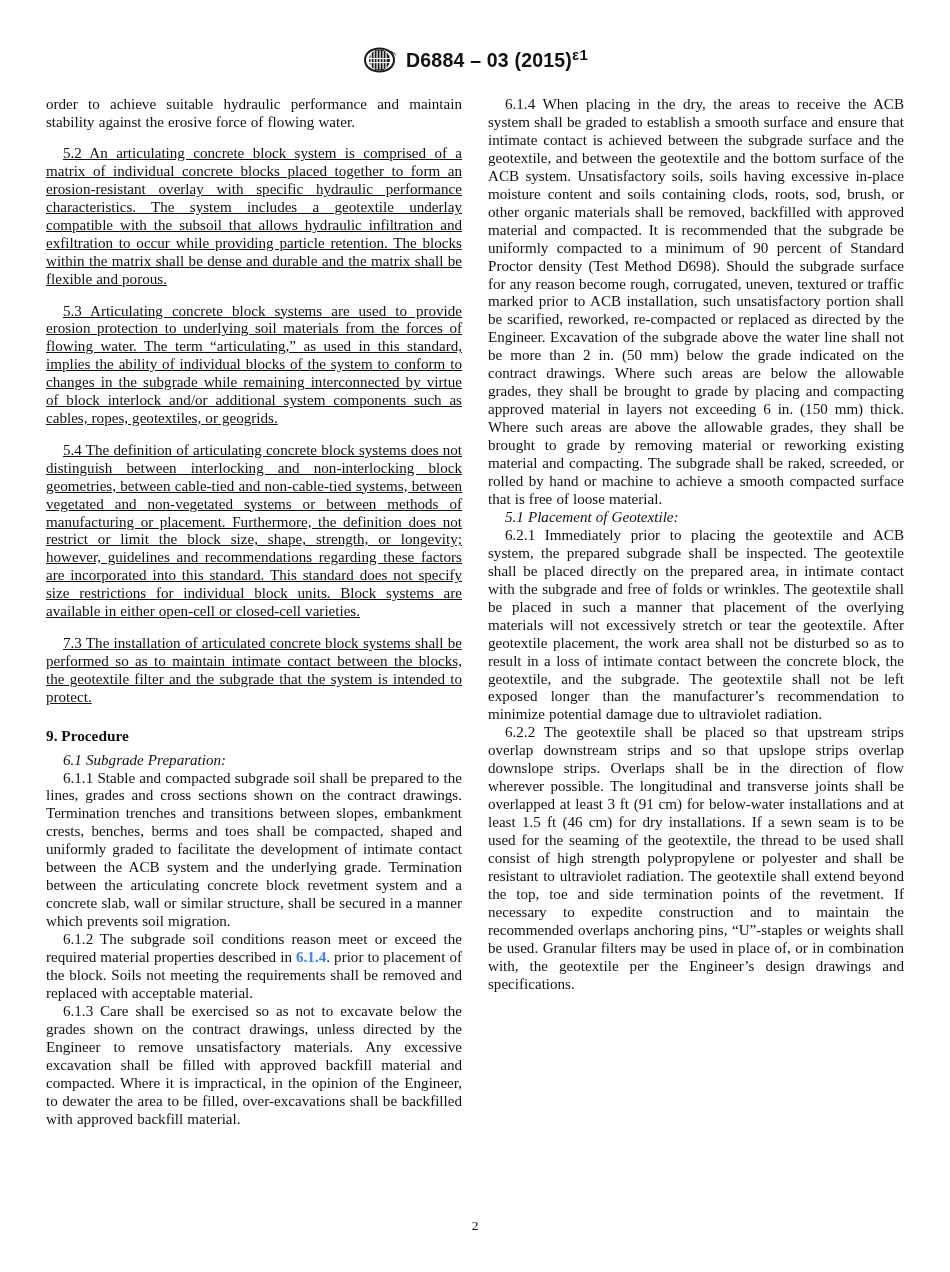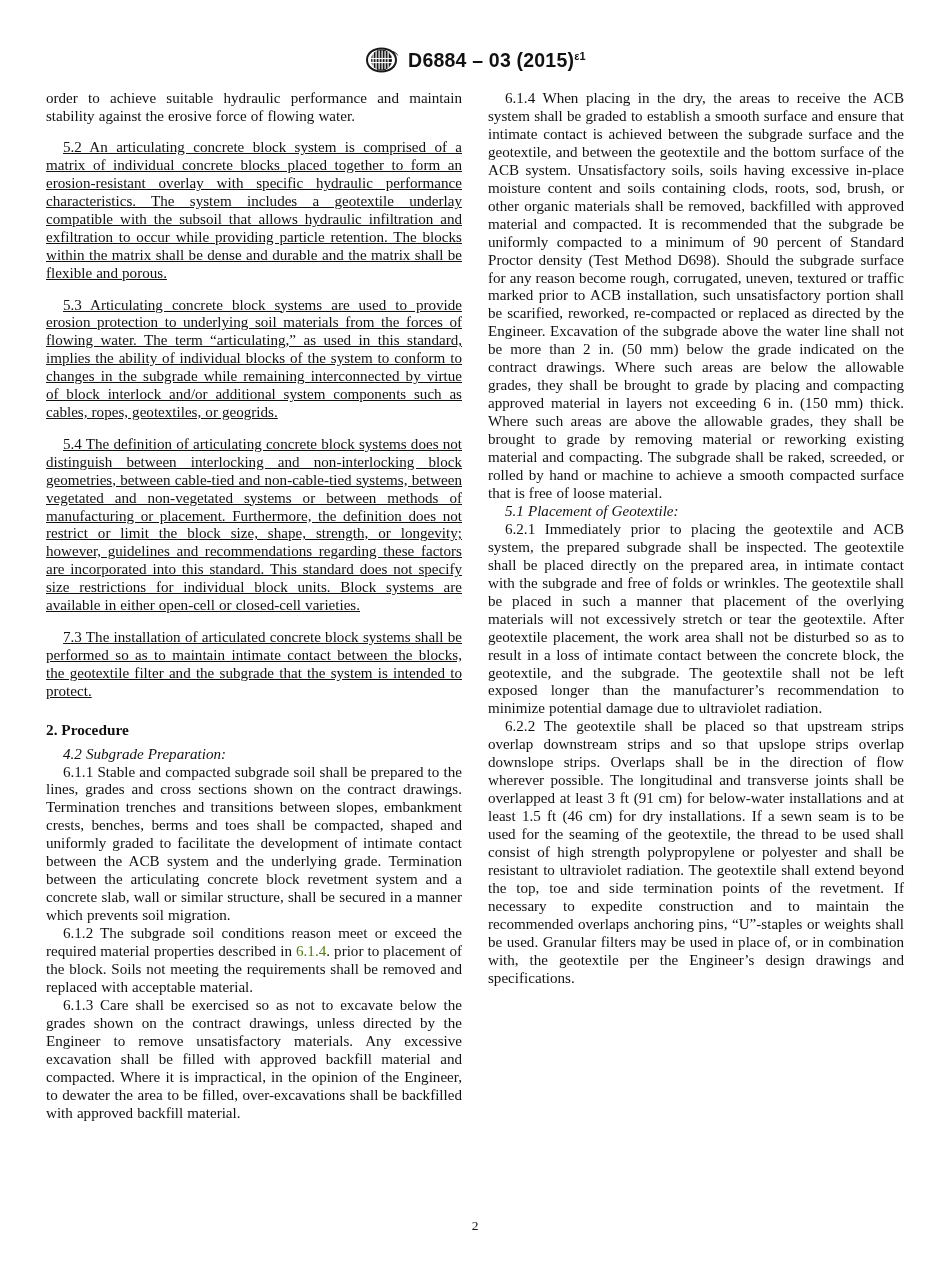--- a/index.html
+++ b/index.html
@@ -43,7 +43,7 @@
     white-space: nowrap;
   }
   .designation .sup {
-    font-size: 11px;
+    font-size: 15px;
     vertical-align: super;
     line-height: 0;
     font-weight: bold;

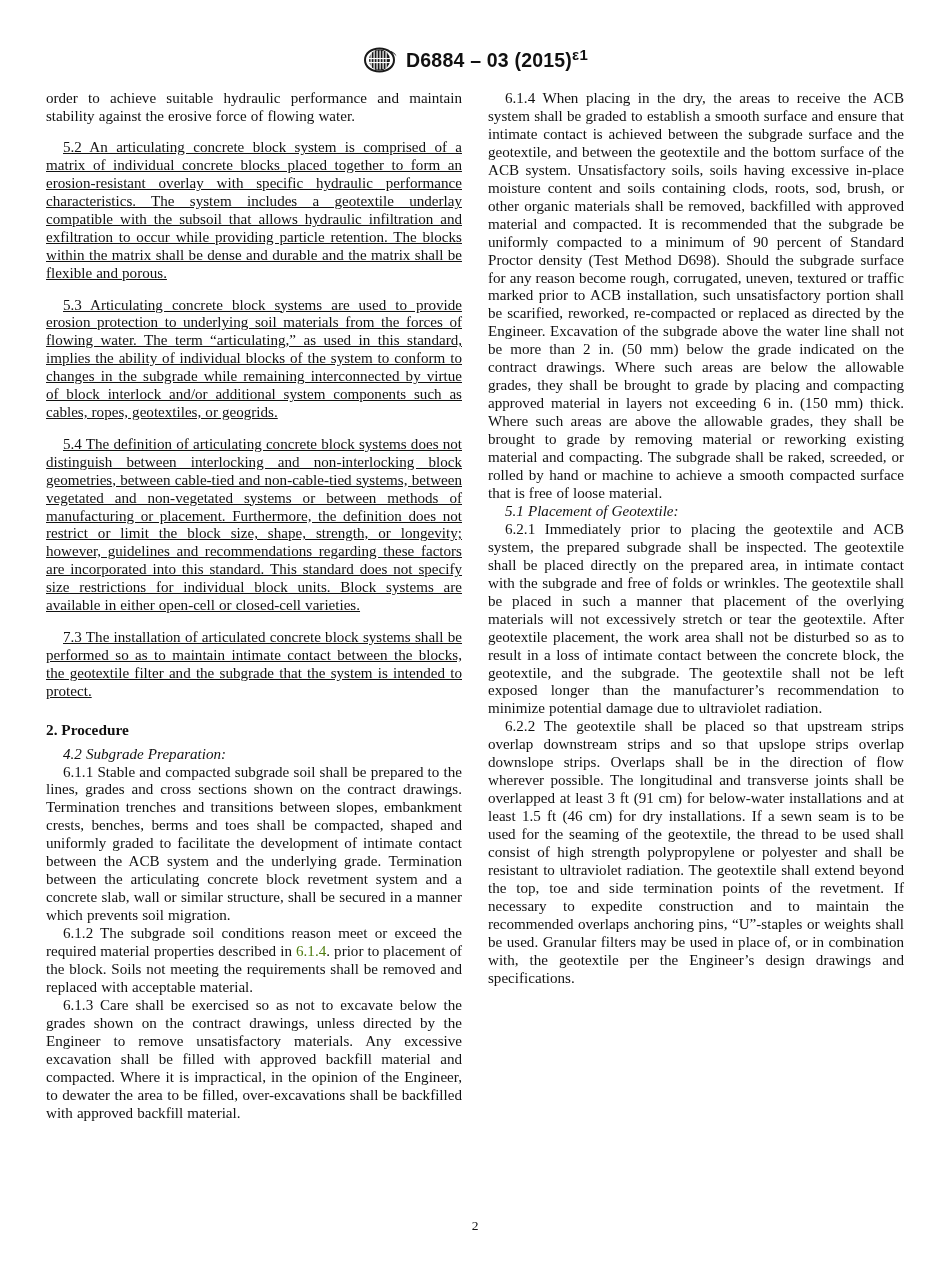--- a/index.html
+++ b/index.html
@@ -61,6 +61,7 @@
   .col {
     width: 416px;
     flex: 0 0 416px;
+    margin-top: 6px;
   }
 
   p.para {

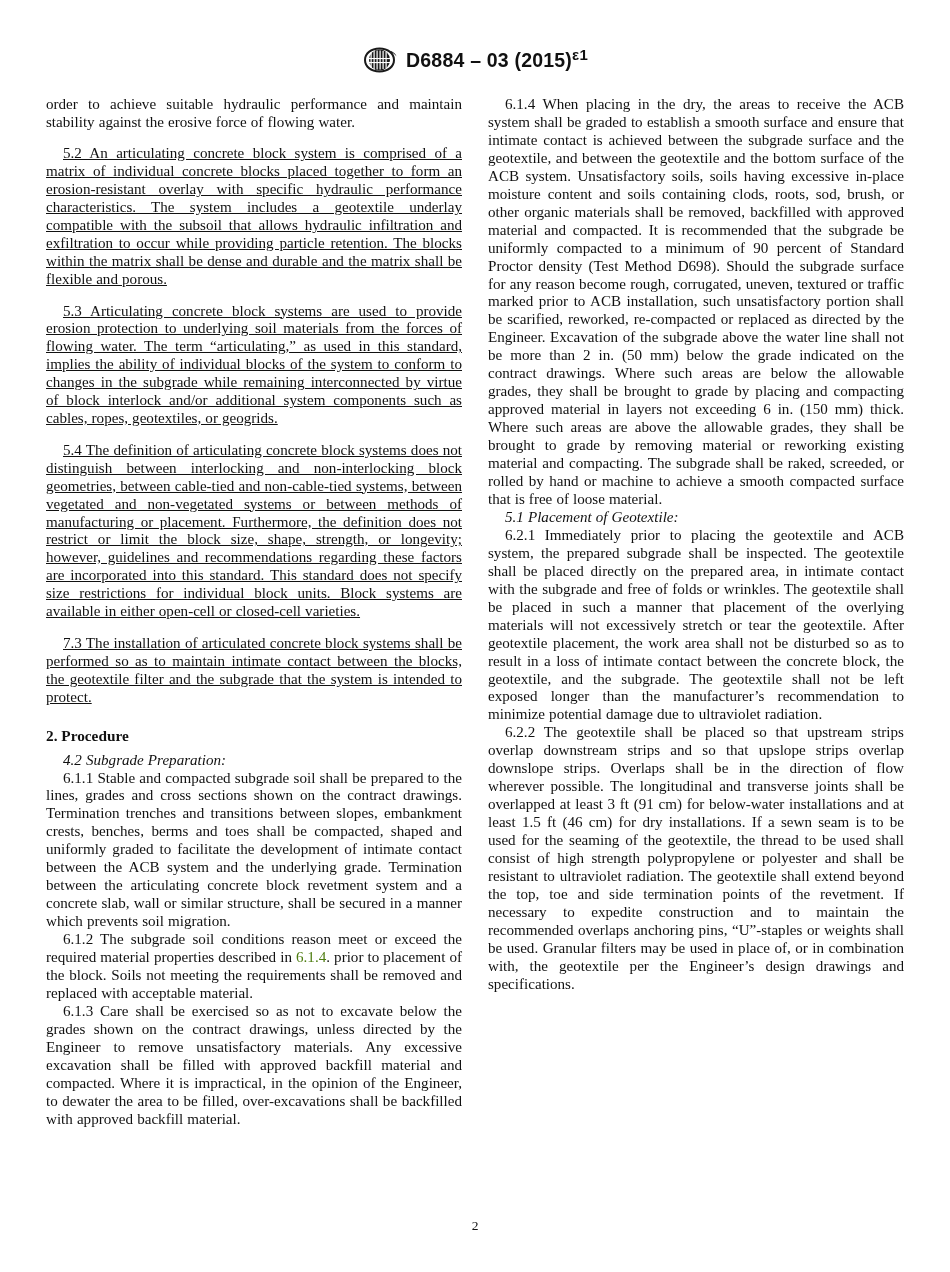--- a/index.html
+++ b/index.html
@@ -153,7 +153,7 @@
 
     <p class="para indent space-before">7.3 The installation of articulated concrete block systems shall be performed so as to maintain intimate contact between the blocks, the geotextile filter and the subgrade that the system is intended to protect.</p>
 
-    <h2 class="section-head">2.  Procedure</h2>
+    <h2 class="section-head">9.  Procedure</h2>
 
     <p class="para indent ital">4.2 Subgrade Preparation:</p>
 

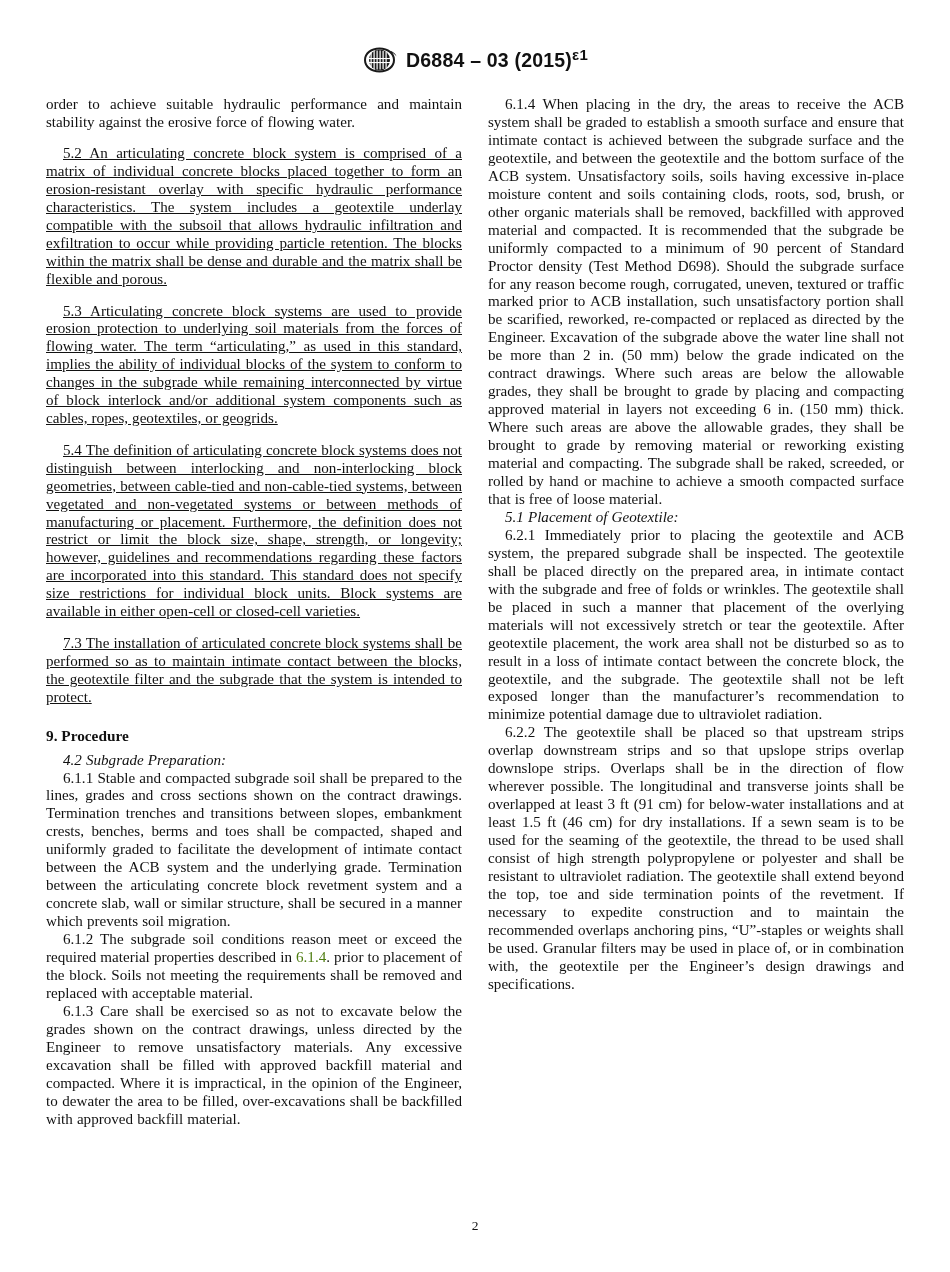--- a/index.html
+++ b/index.html
@@ -155,7 +155,7 @@
 
     <h2 class="section-head">9.  Procedure</h2>
 
-    <p class="para indent ital">4.2 Subgrade Preparation:</p>
+    <p class="para indent ital">6.1 Subgrade Preparation:</p>
 
     <p class="para indent">6.1.1 Stable and compacted subgrade soil shall be prepared to the lines, grades and cross sections shown on the contract drawings. Termination trenches and transitions between slopes, embankment crests, benches, berms and toes shall be compacted, shaped and uniformly graded to facilitate the development of intimate contact between the ACB system and the underlying grade. Termination between the articulating concrete block revetment system and a concrete slab, wall or similar structure, shall be secured in a manner which prevents soil migration.</p>
 

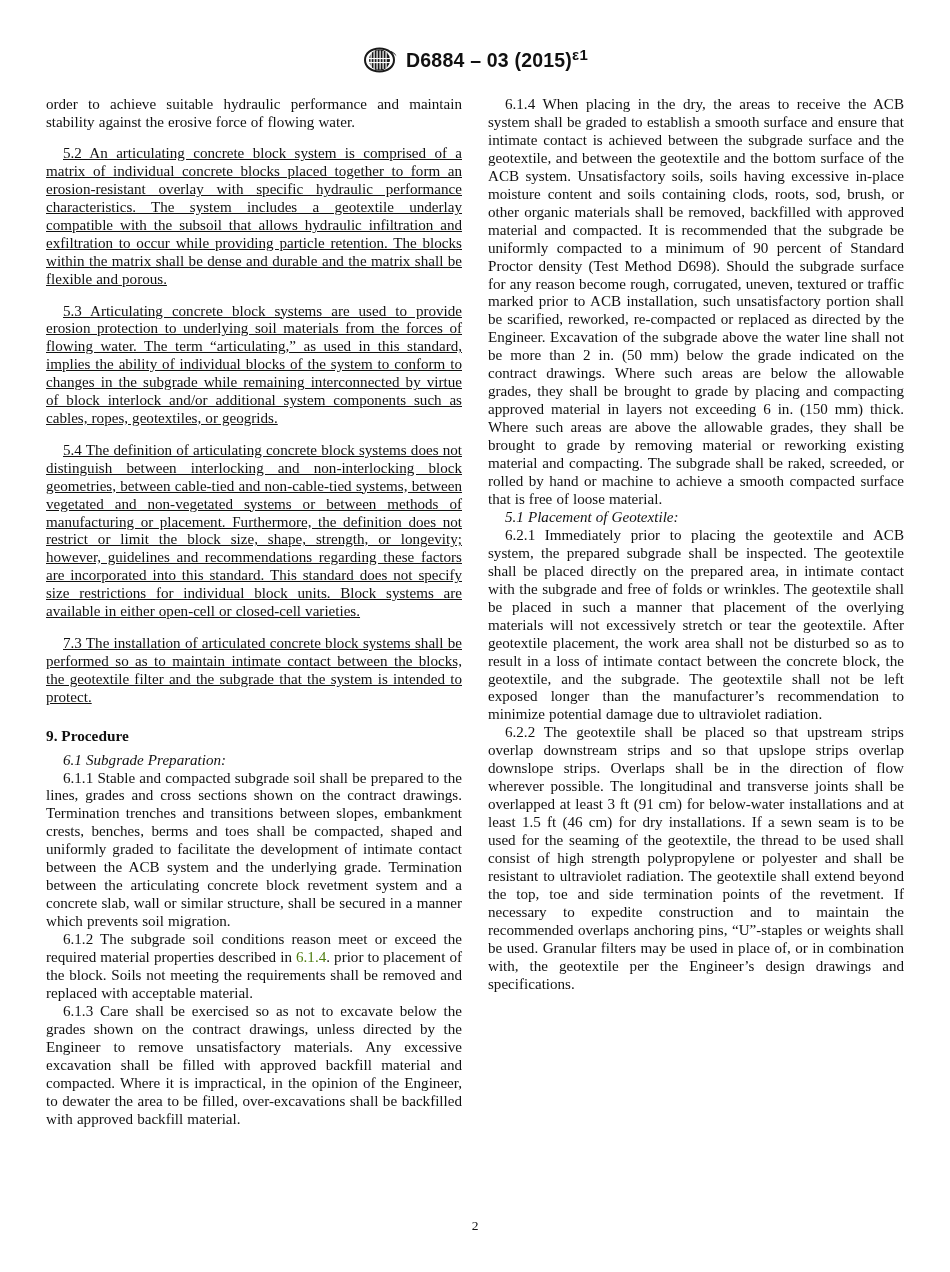--- a/index.html
+++ b/index.html
@@ -93,8 +93,9 @@
   .ital { font-style: italic; }
 
   a.xref, .xref {
-    color: #4d7c0f;
+    color: #3b82f6;
     text-decoration: none;
+    font-weight: bold;
   }
 
   

